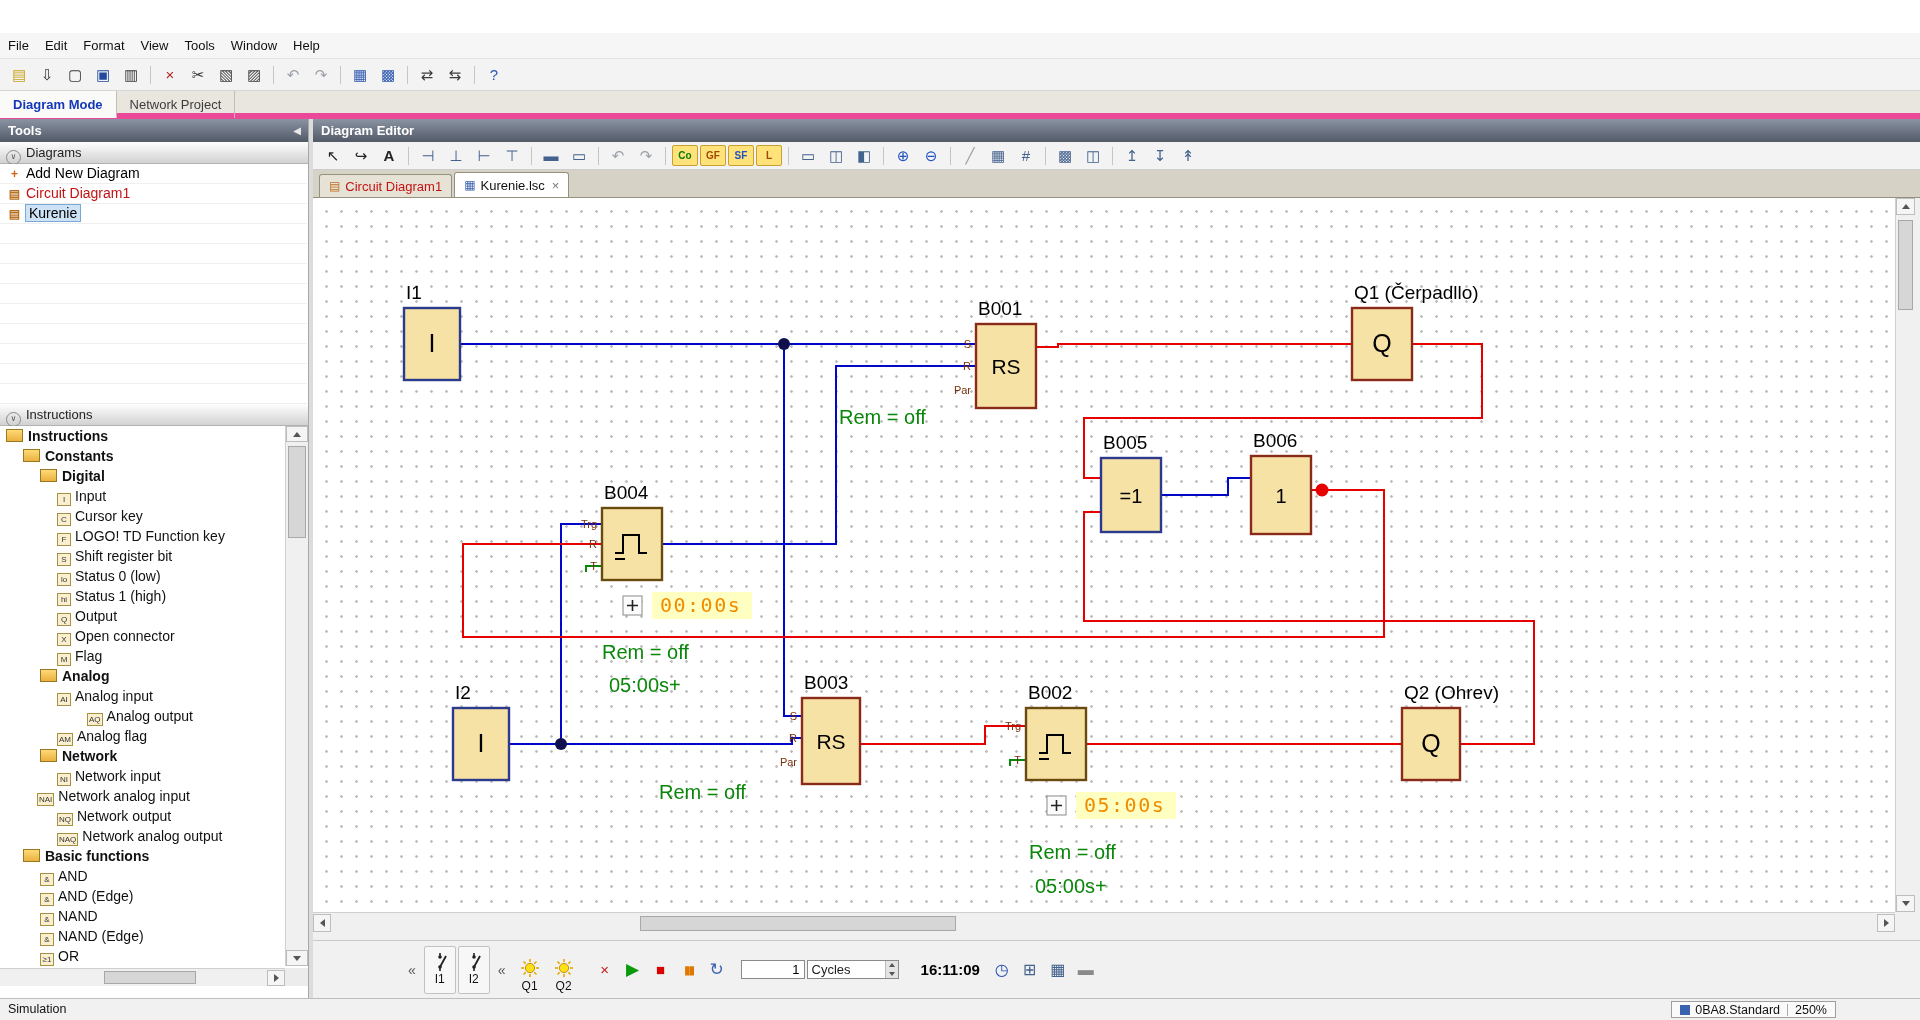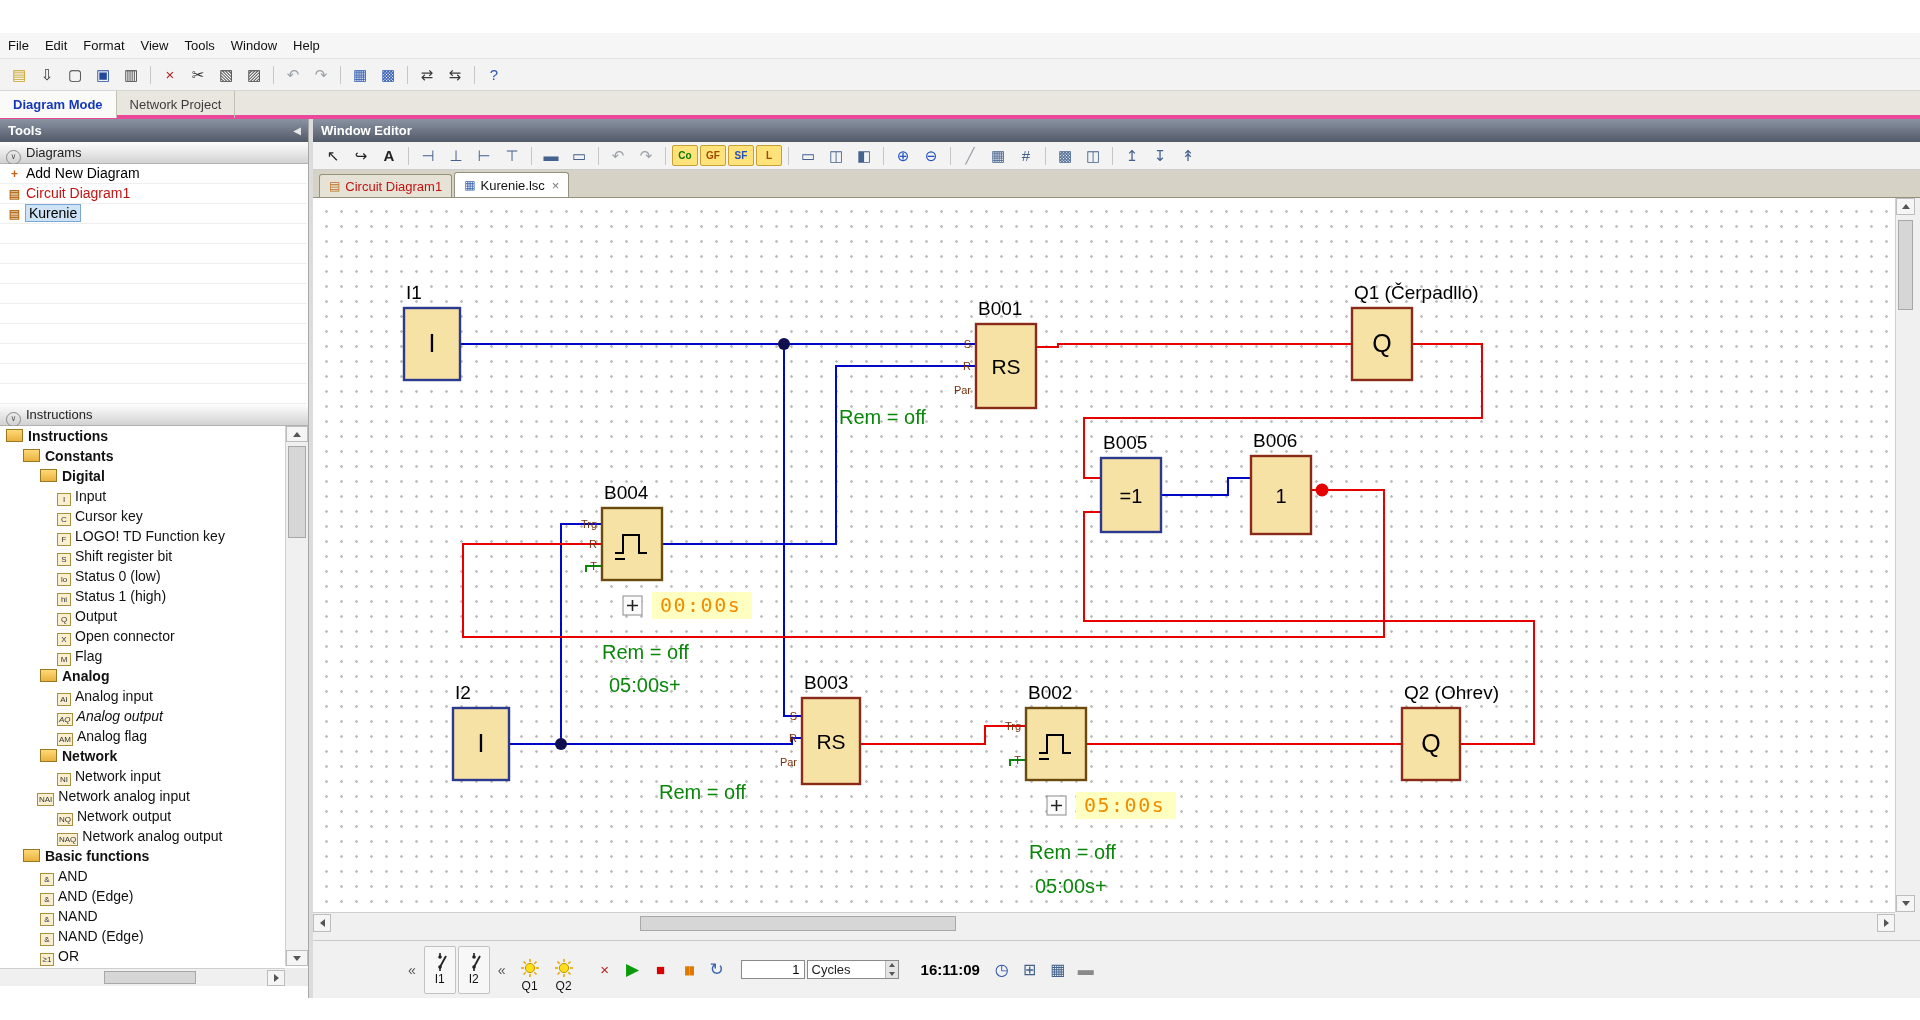--- a/index.html
+++ b/index.html
@@ -25,7 +25,7 @@
   .tsep{width:1px;height:18px;background:#c6c6c6;margin:0 5px;}
 
   
-  #modetabs{position:absolute;left:0;top:91px;width:1920px;height:28px;background:#e9e6df;border-bottom:4px solid #ec4899;box-sizing:border-box;}
+  #modetabs{position:absolute;left:0;top:91px;width:1920px;height:28px;background:#e9e6df;border-bottom:6px solid #ec4899;box-sizing:border-box;}
   .mtab{display:inline-block;height:27px;line-height:27px;padding:0 13px;font-size:13px;color:#3c3c3c;border-right:1px solid #c2beb2;}
   .mtab.active{background:#fafaf8;color:#1538b8;font-weight:bold;}
 

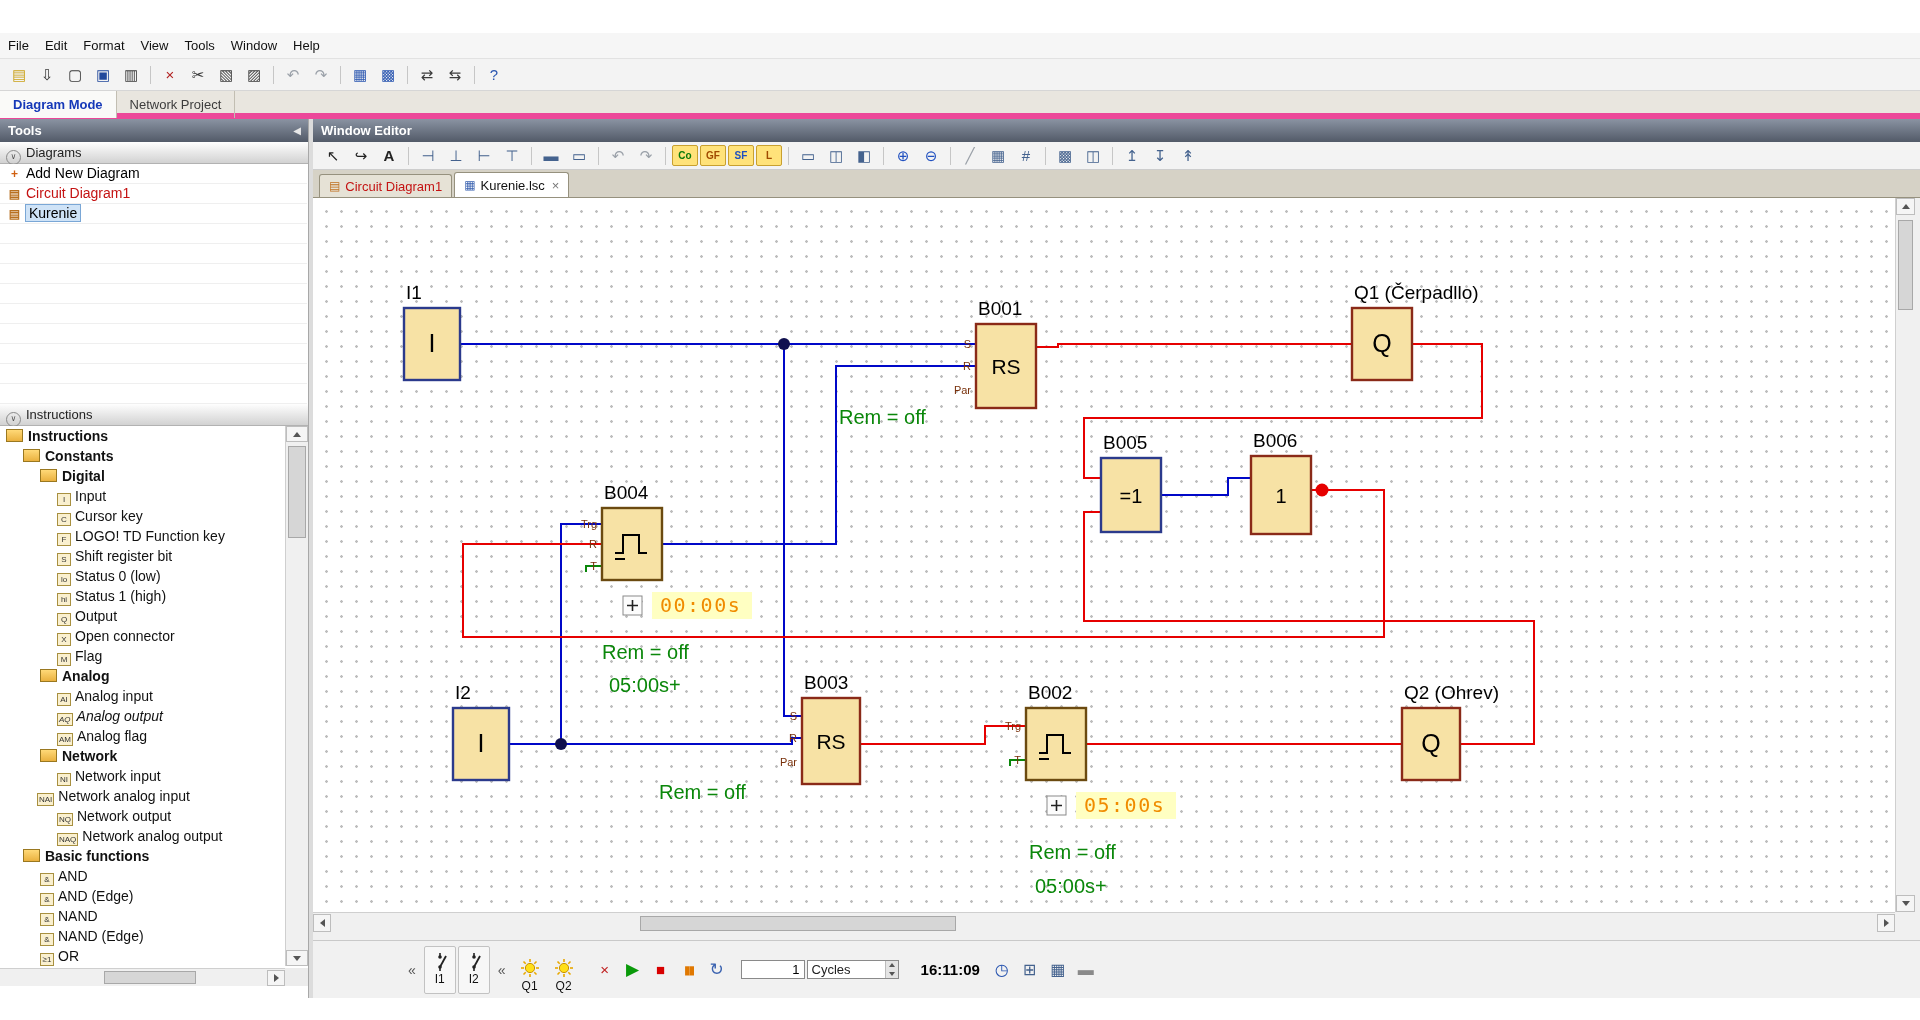--- a/index.html
+++ b/index.html
@@ -208,7 +208,7 @@
 
   <div id="editor">
     <div class="phead">
-      <span>Window Editor</span>
+      <span>Diagram Editor</span>
     </div>
     <div id="editor-toolbar">
         <span class="tbtn" style="color: rgb(34, 34, 34);">↖</span>

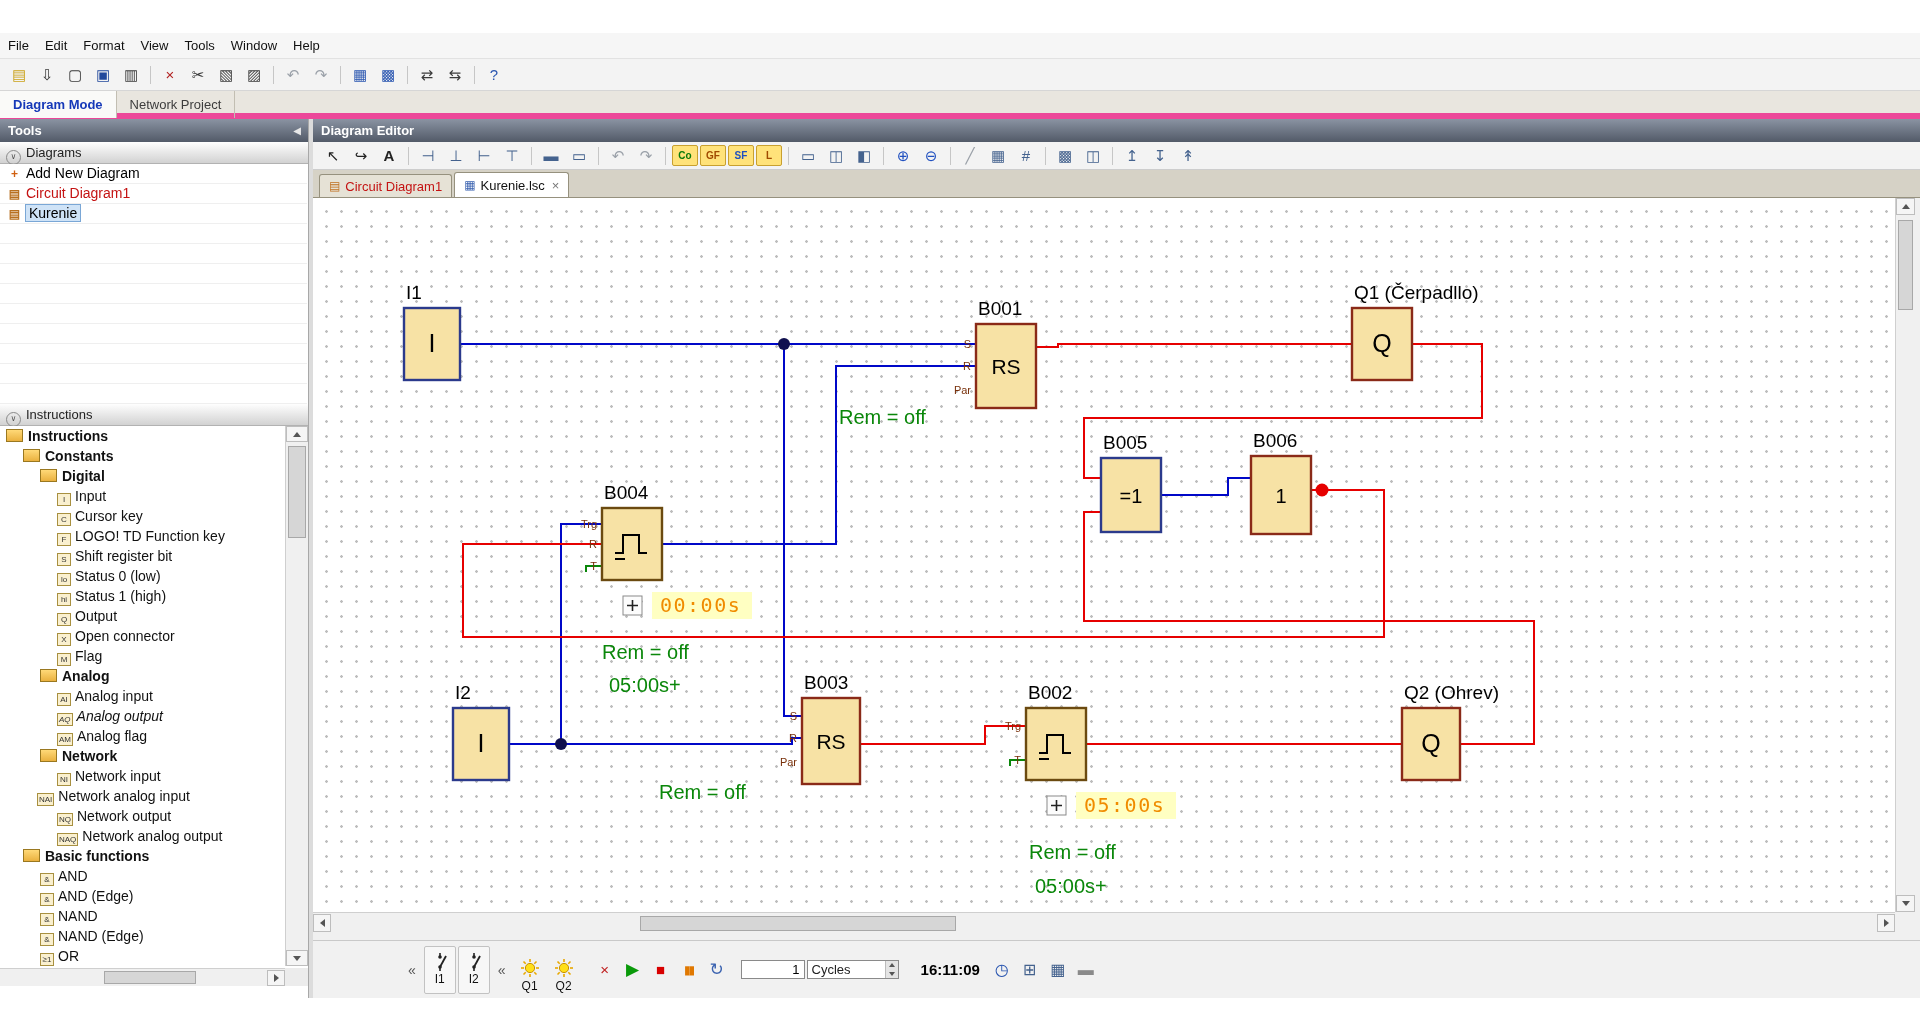--- a/index.html
+++ b/index.html
@@ -172,7 +172,7 @@
         <div class="trow" style="padding-left: 57px;"><span class="lfi">M</span><span>Flag</span></div>
         <div class="trow bold" style="padding-left: 40px;"><span class="fold"></span><span>Analog</span></div>
         <div class="trow" style="padding-left: 57px;"><span class="lfi">AI</span><span>Analog input</span></div>
-        <div class="trow" style="padding-left: 57px; font-style: italic;"><span class="lfi">AQ</span><span>Analog output</span></div>
+        <div class="trow" style="padding-left: 87px;"><span class="lfi">AQ</span><span>Analog output</span></div>
         <div class="trow" style="padding-left: 57px;"><span class="lfi">AM</span><span>Analog flag</span></div>
         <div class="trow bold" style="padding-left: 40px;"><span class="fold"></span><span>Network</span></div>
         <div class="trow" style="padding-left: 57px;"><span class="lfi">NI</span><span>Network input</span></div>

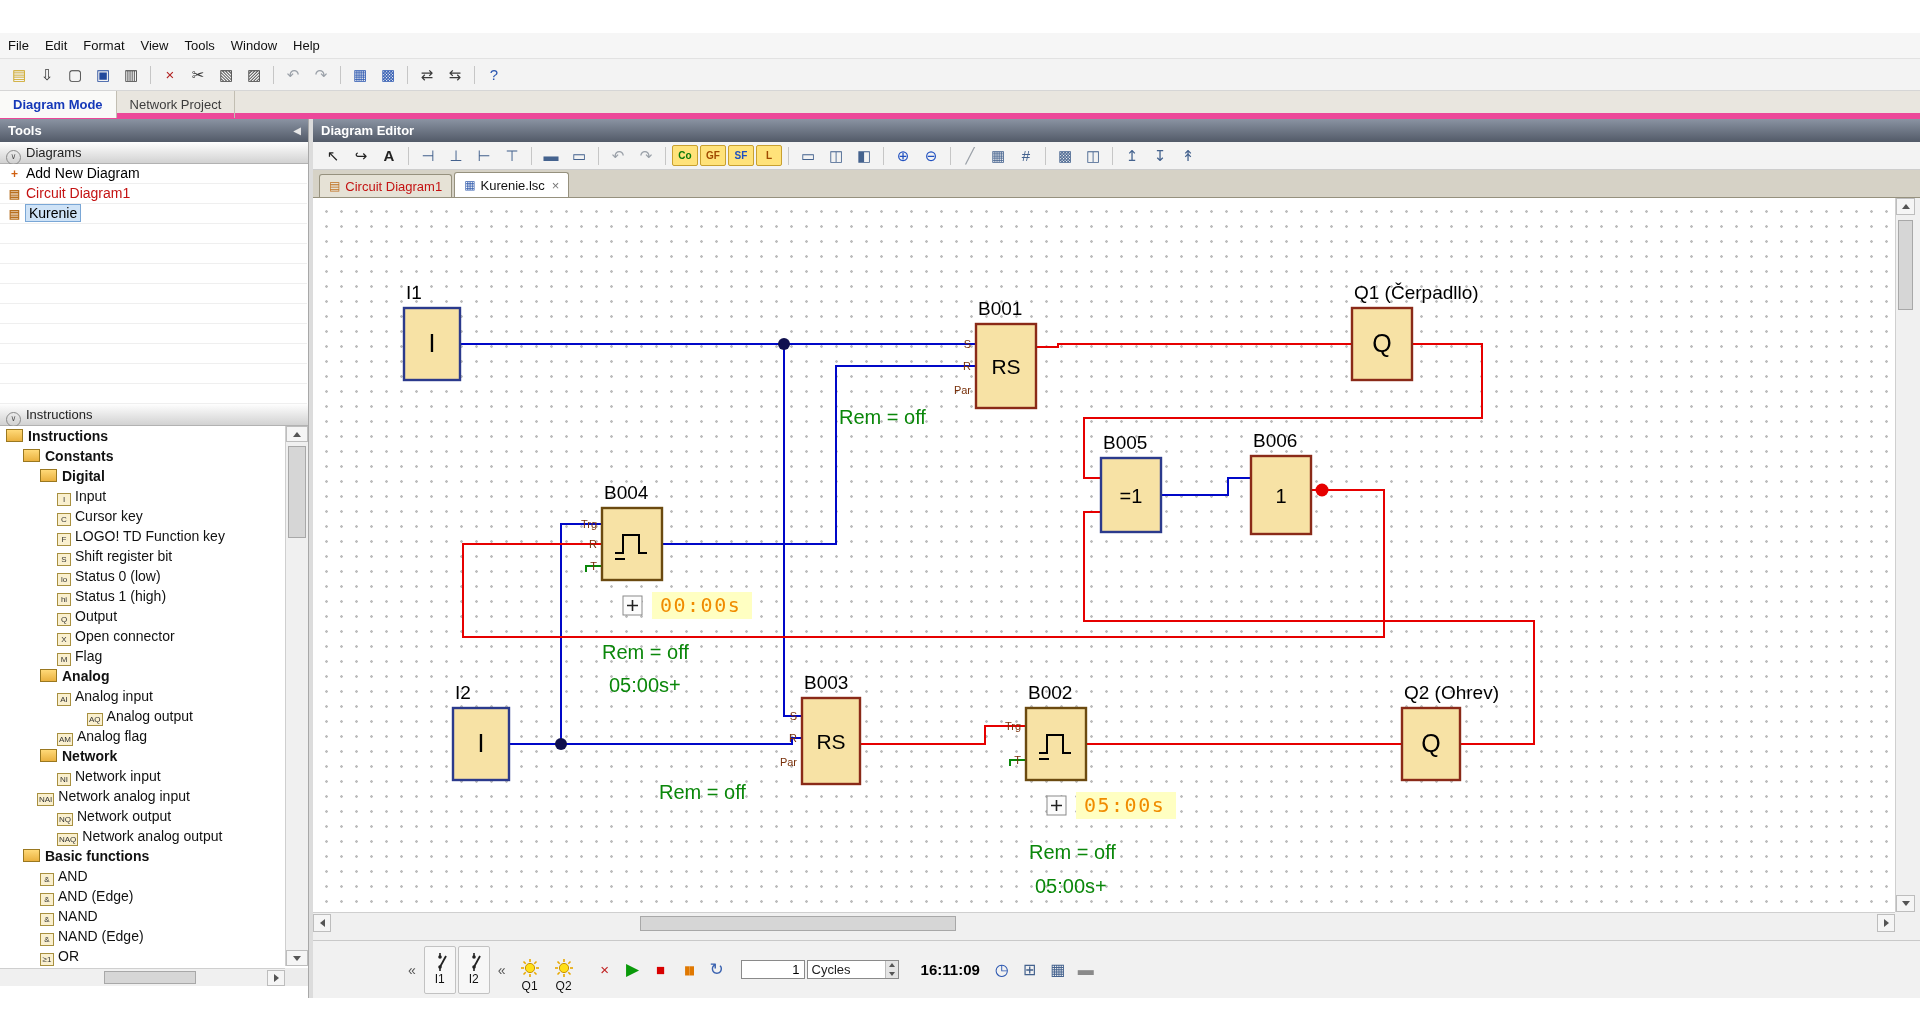--- a/index.html
+++ b/index.html
@@ -457,6 +457,15 @@
     </div>
   </div>
 
+  <div id="statusbar">
+    <span id="status-left">Simulation</span>
+    <span id="status-right">
+      <span id="status-chip"></span>
+      <span>0BA8.Standard</span>
+      <span id="status-divider"></span>
+      <span>250%</span>
+    </span>
+  </div>
 </div>
 
 </body></html>

